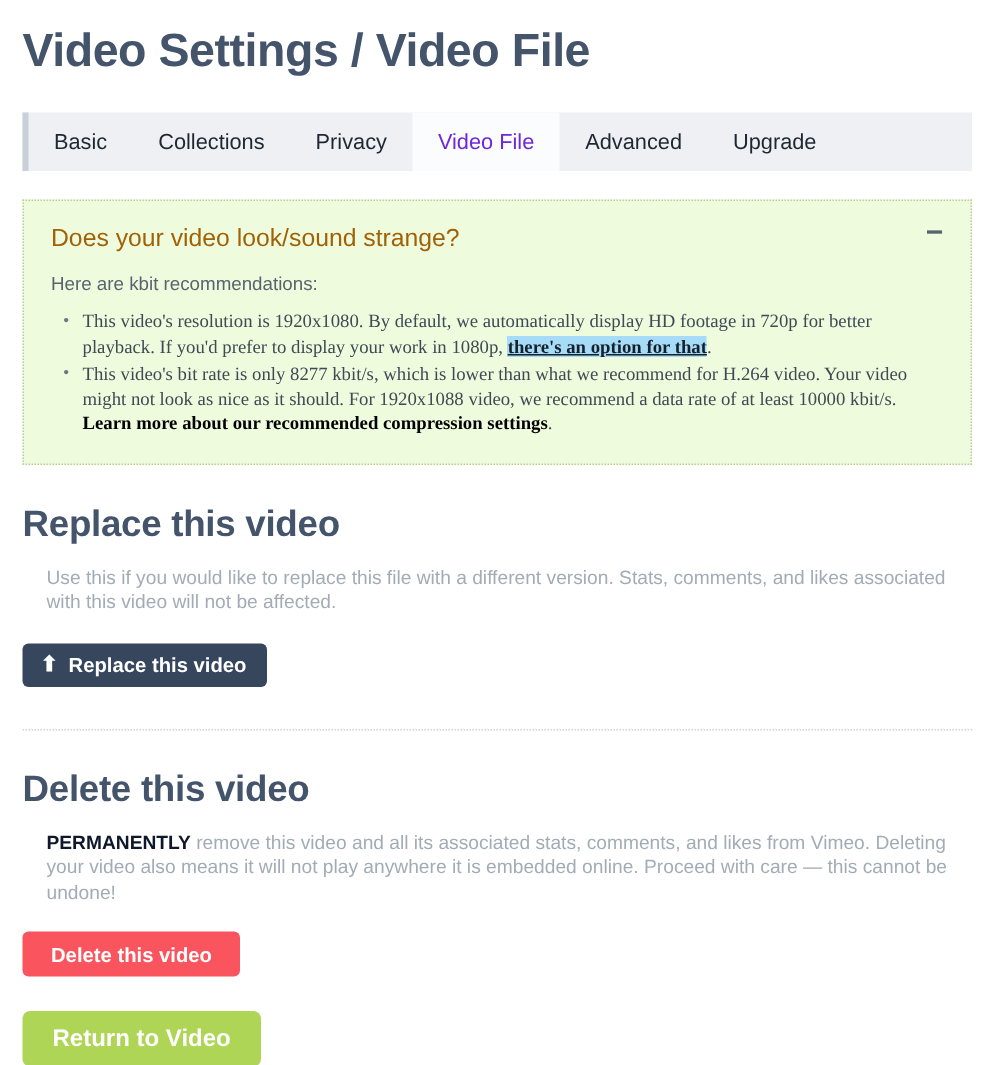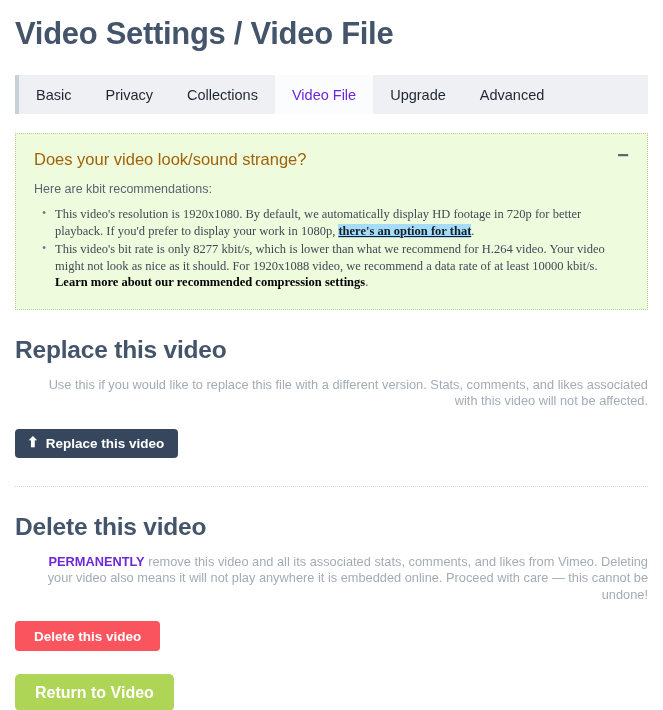--- a/index.html
+++ b/index.html
@@ -215,10 +215,10 @@
       <span>Basic</span>
     </div>
     <div class="tab">
+      <span>Collections</span>
+    </div>
+    <div class="tab">
       <span>Privacy</span>
-    </div>
-    <div class="tab">
-      <span>Collections</span>
     </div>
     <div class="tab active">
       <span>Video File</span>

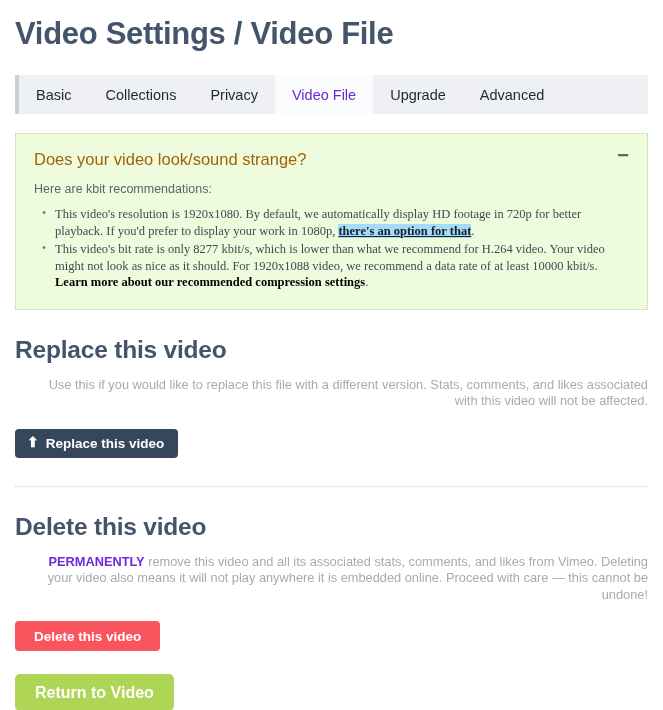--- a/index.html
+++ b/index.html
@@ -224,10 +224,10 @@
       <span>Video File</span>
     </div>
     <div class="tab">
+      <span>Advanced</span>
+    </div>
+    <div class="tab">
       <span>Upgrade</span>
-    </div>
-    <div class="tab">
-      <span>Advanced</span>
     </div>
   </div>
 

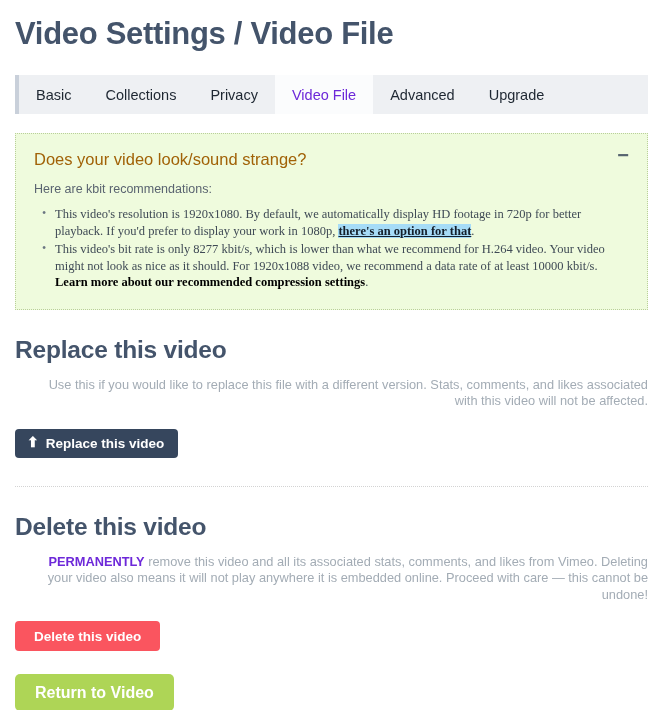--- a/index.html
+++ b/index.html
@@ -146,7 +146,6 @@
     line-height: 16.5px;
     color: #a3acb5;
     max-width: 620px;
-    text-align: right;
   }
   .section-desc b {
     color: #6d28d9;

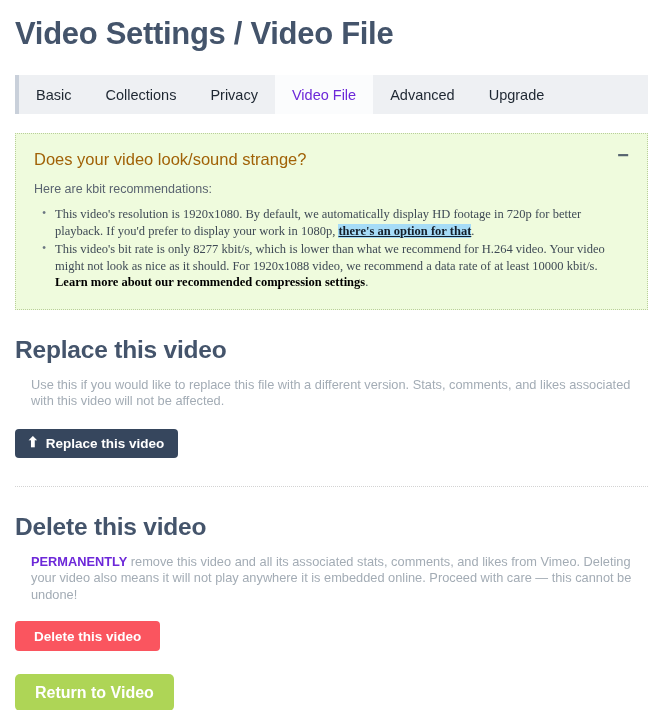--- a/index.html
+++ b/index.html
@@ -148,7 +148,7 @@
     max-width: 620px;
   }
   .section-desc b {
-    color: #6d28d9;
+    color: #0f172a;
     font-weight: bold;
   }
 

